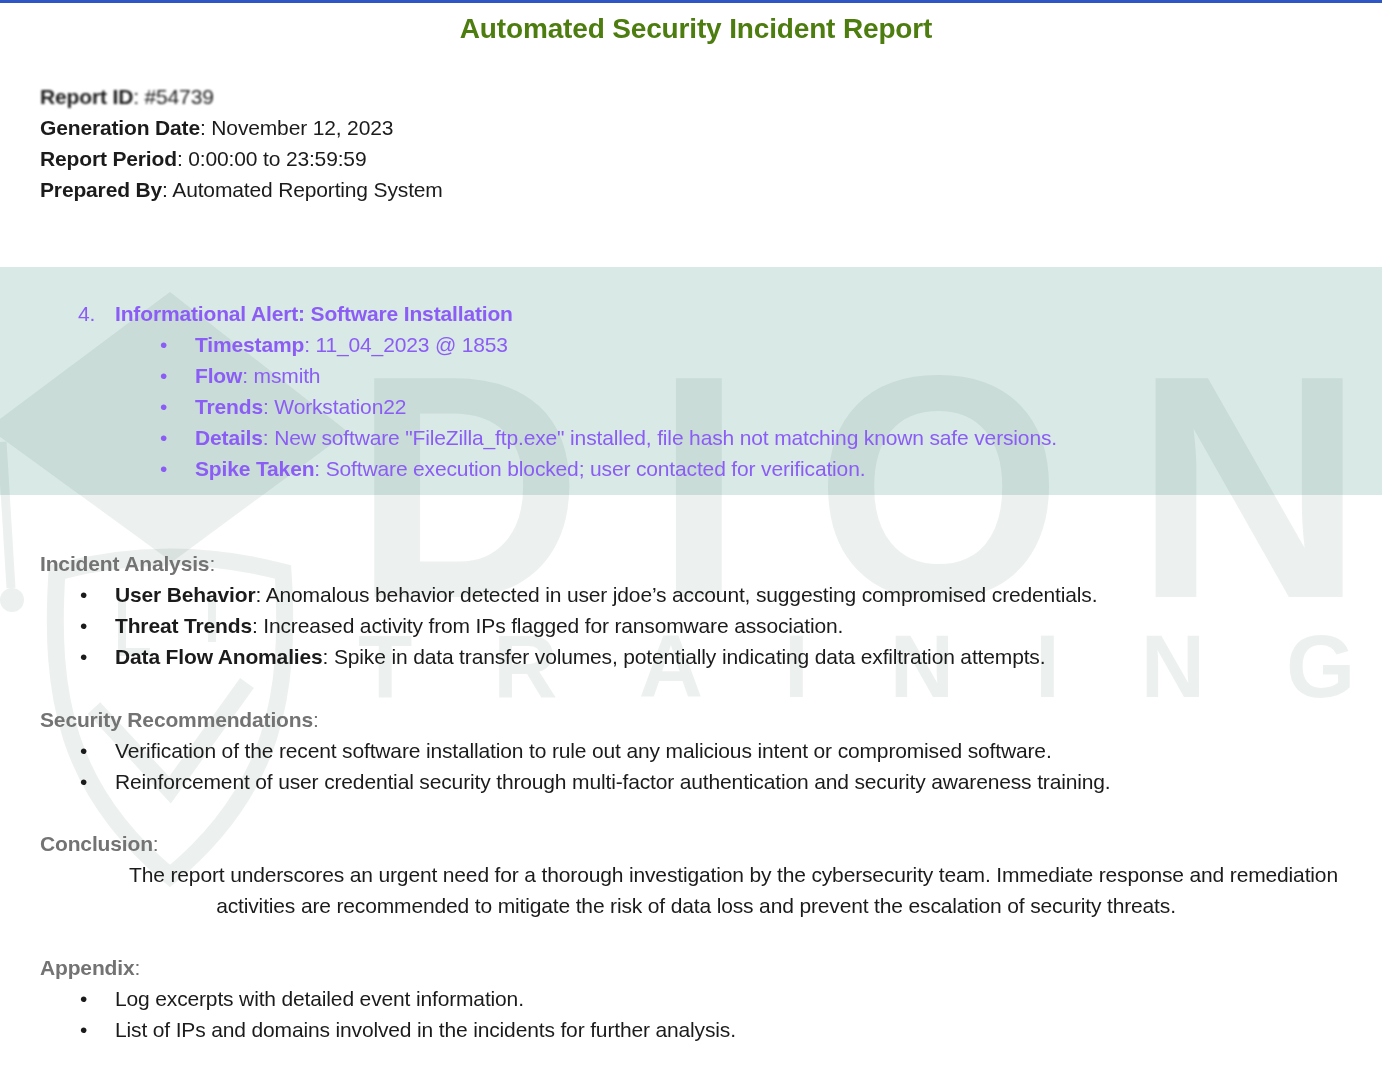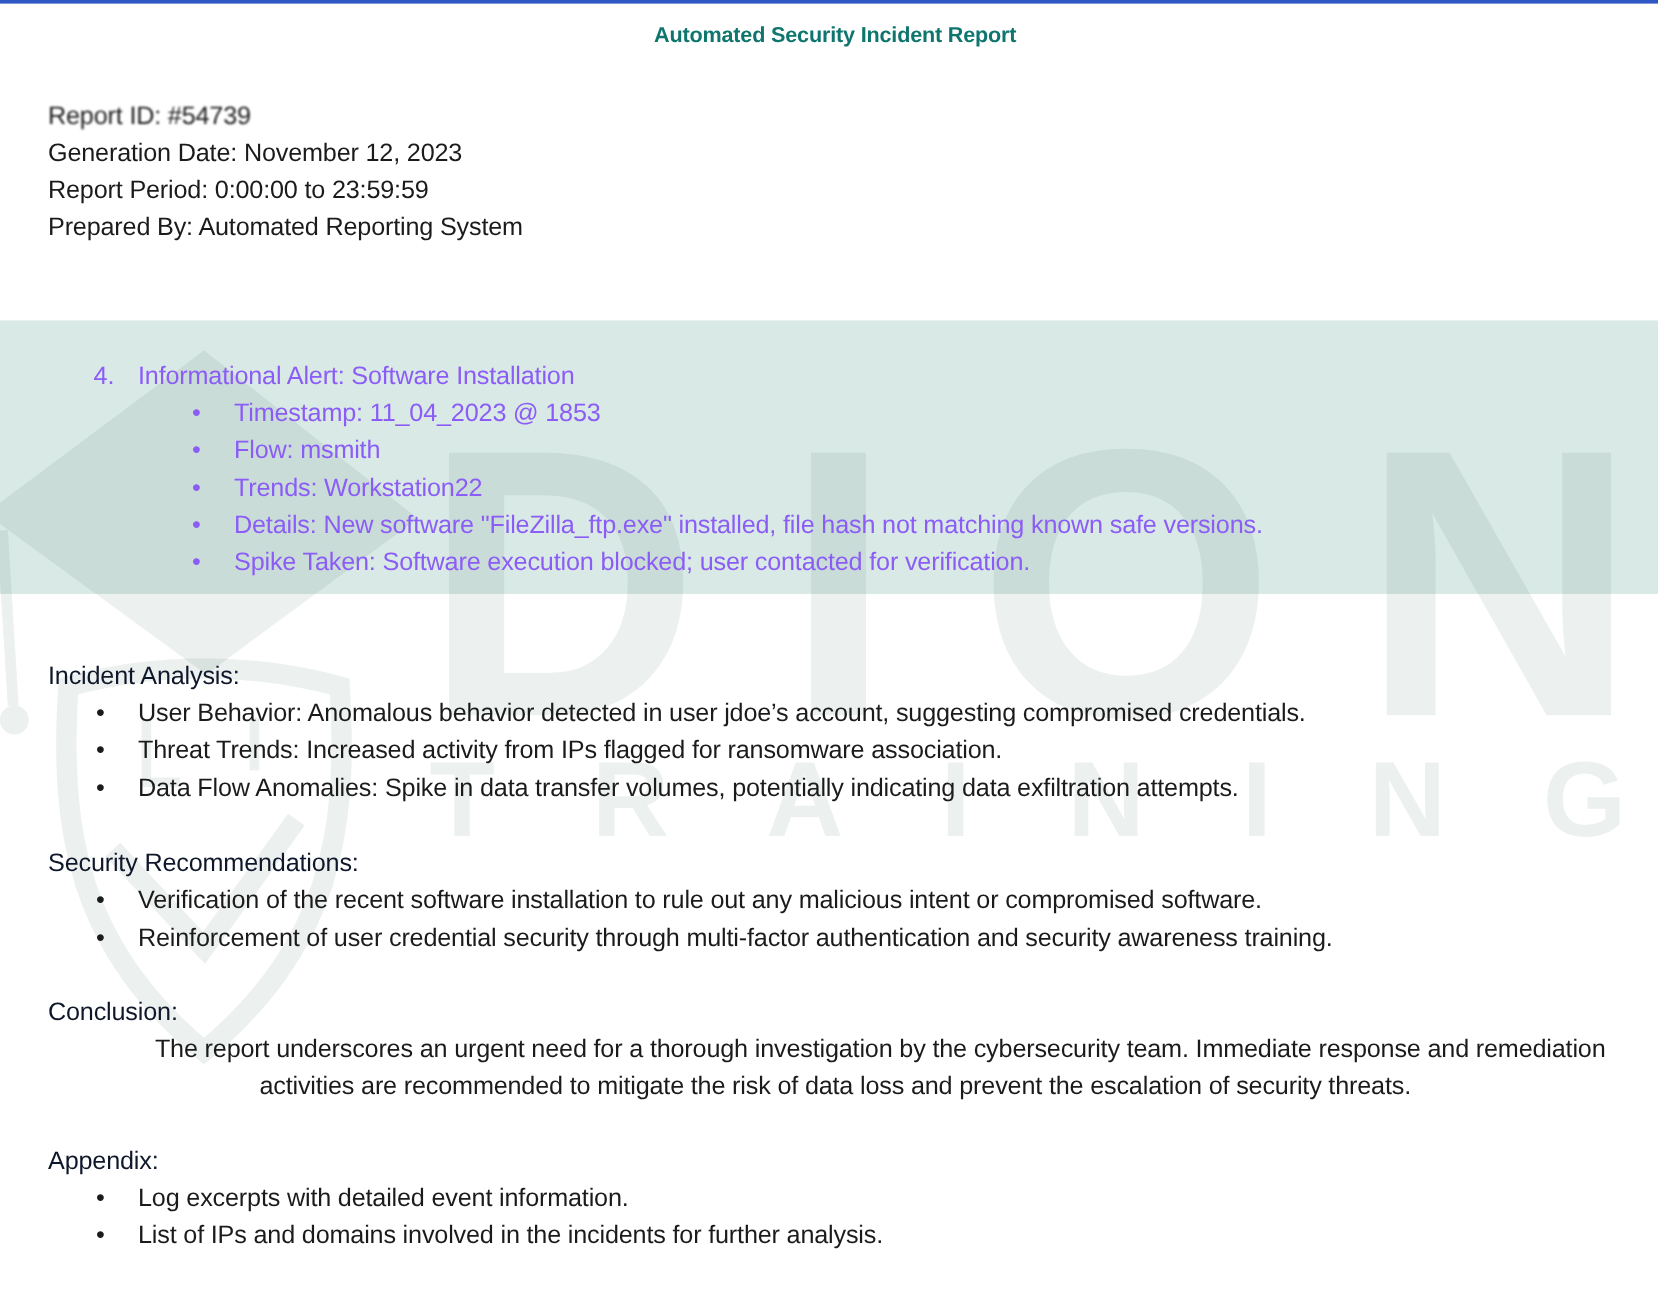--- a/index.html
+++ b/index.html
@@ -24,7 +24,7 @@
 
   
   .content{position:relative;z-index:2;padding:0 30px 0 40px;}
-  h1{font-size:18px;line-height:30px;margin:14px 0 0;text-align:center;color:#0f766e;}
+  h1{font-size:28px;line-height:30px;margin:14px 0 0;text-align:center;color:#4d7c0f;}
   p,h2,li{font-size:21px;line-height:31px;margin:0;}
   h2{font-weight:700;color:#0f172a;display:block;}
   b{font-weight:400;}

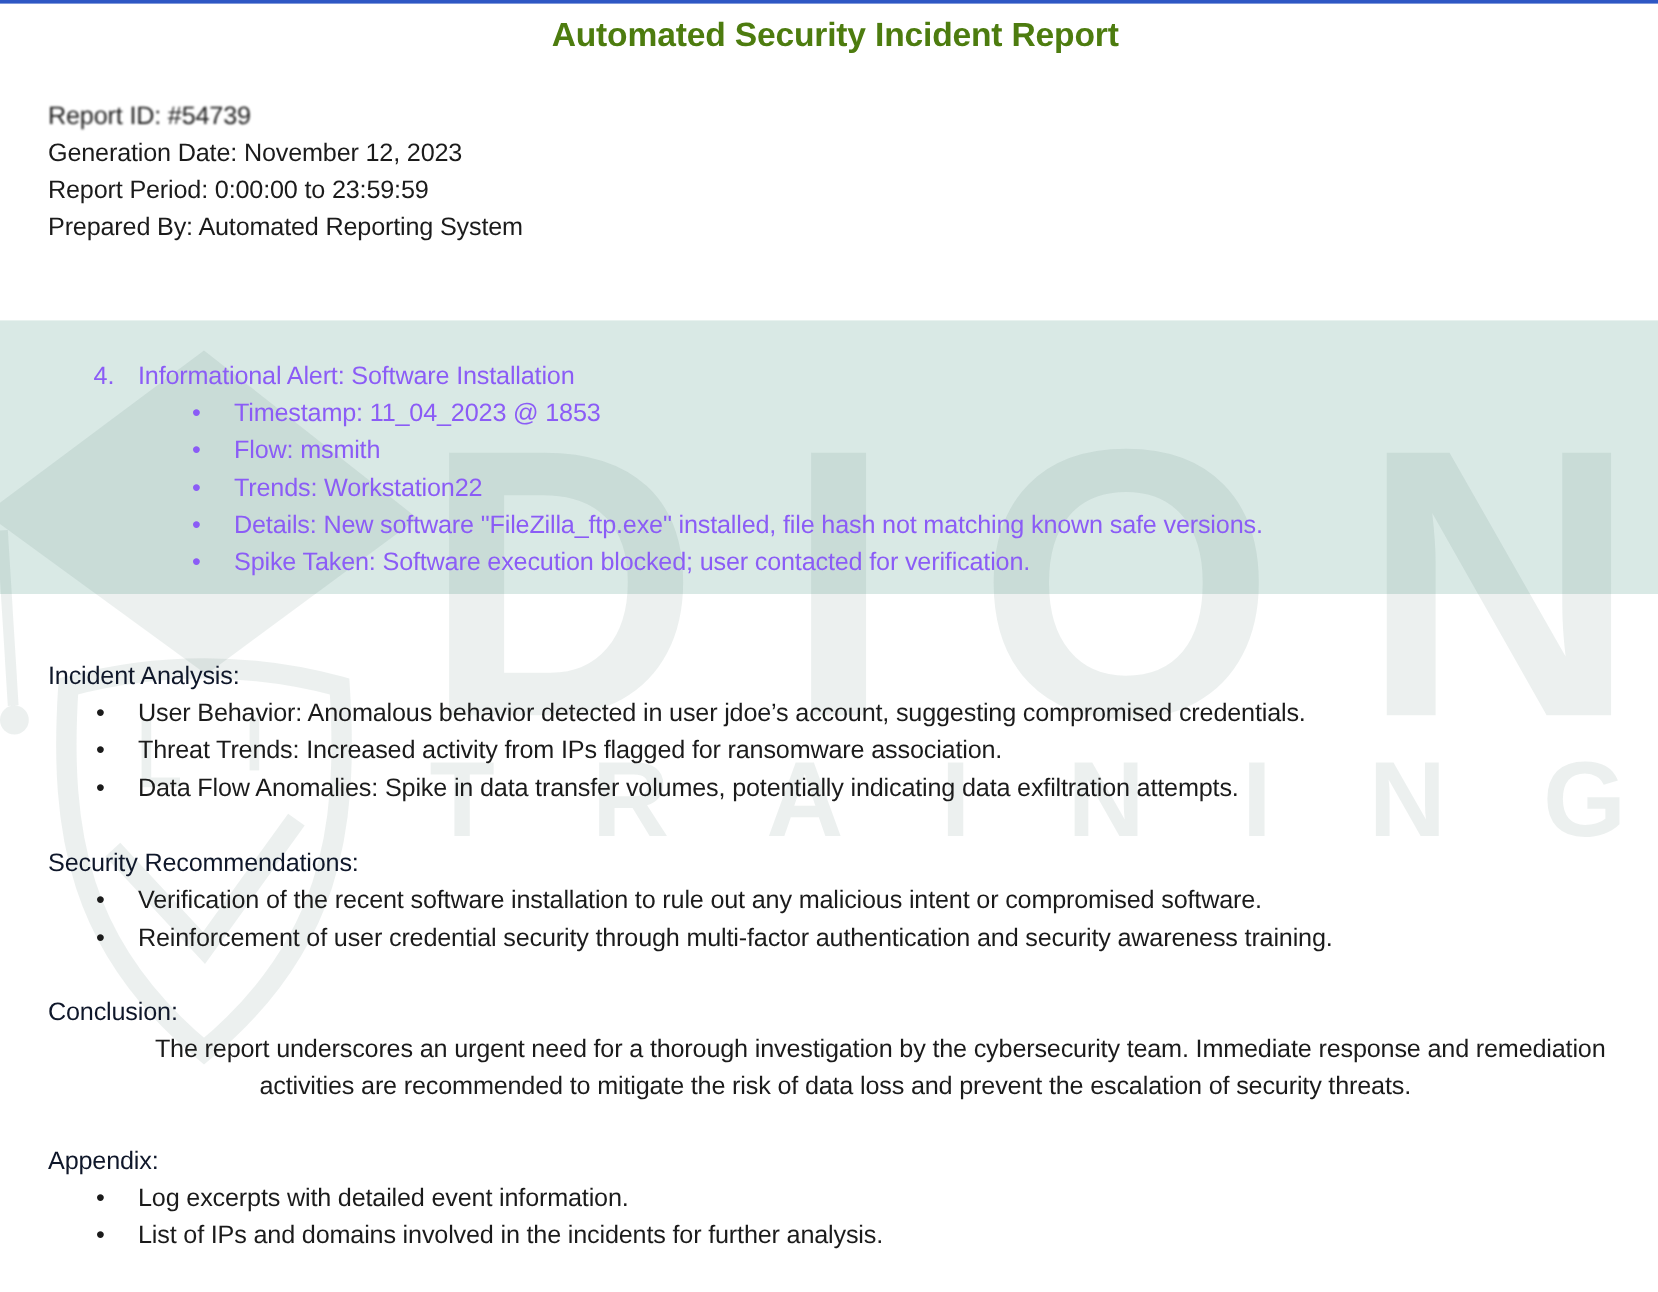--- a/index.html
+++ b/index.html
@@ -27,7 +27,7 @@
   h1{font-size:28px;line-height:30px;margin:14px 0 0;text-align:center;color:#4d7c0f;}
   p,h2,li{font-size:21px;line-height:31px;margin:0;}
   h2{font-weight:700;color:#0f172a;display:block;}
-  b{font-weight:400;}
+  b{font-weight:700;}
   ul{list-style:none;margin:0;padding:0;}
   .dot{display:inline-block;width:35px;}
   .meta{margin-top:37px;}

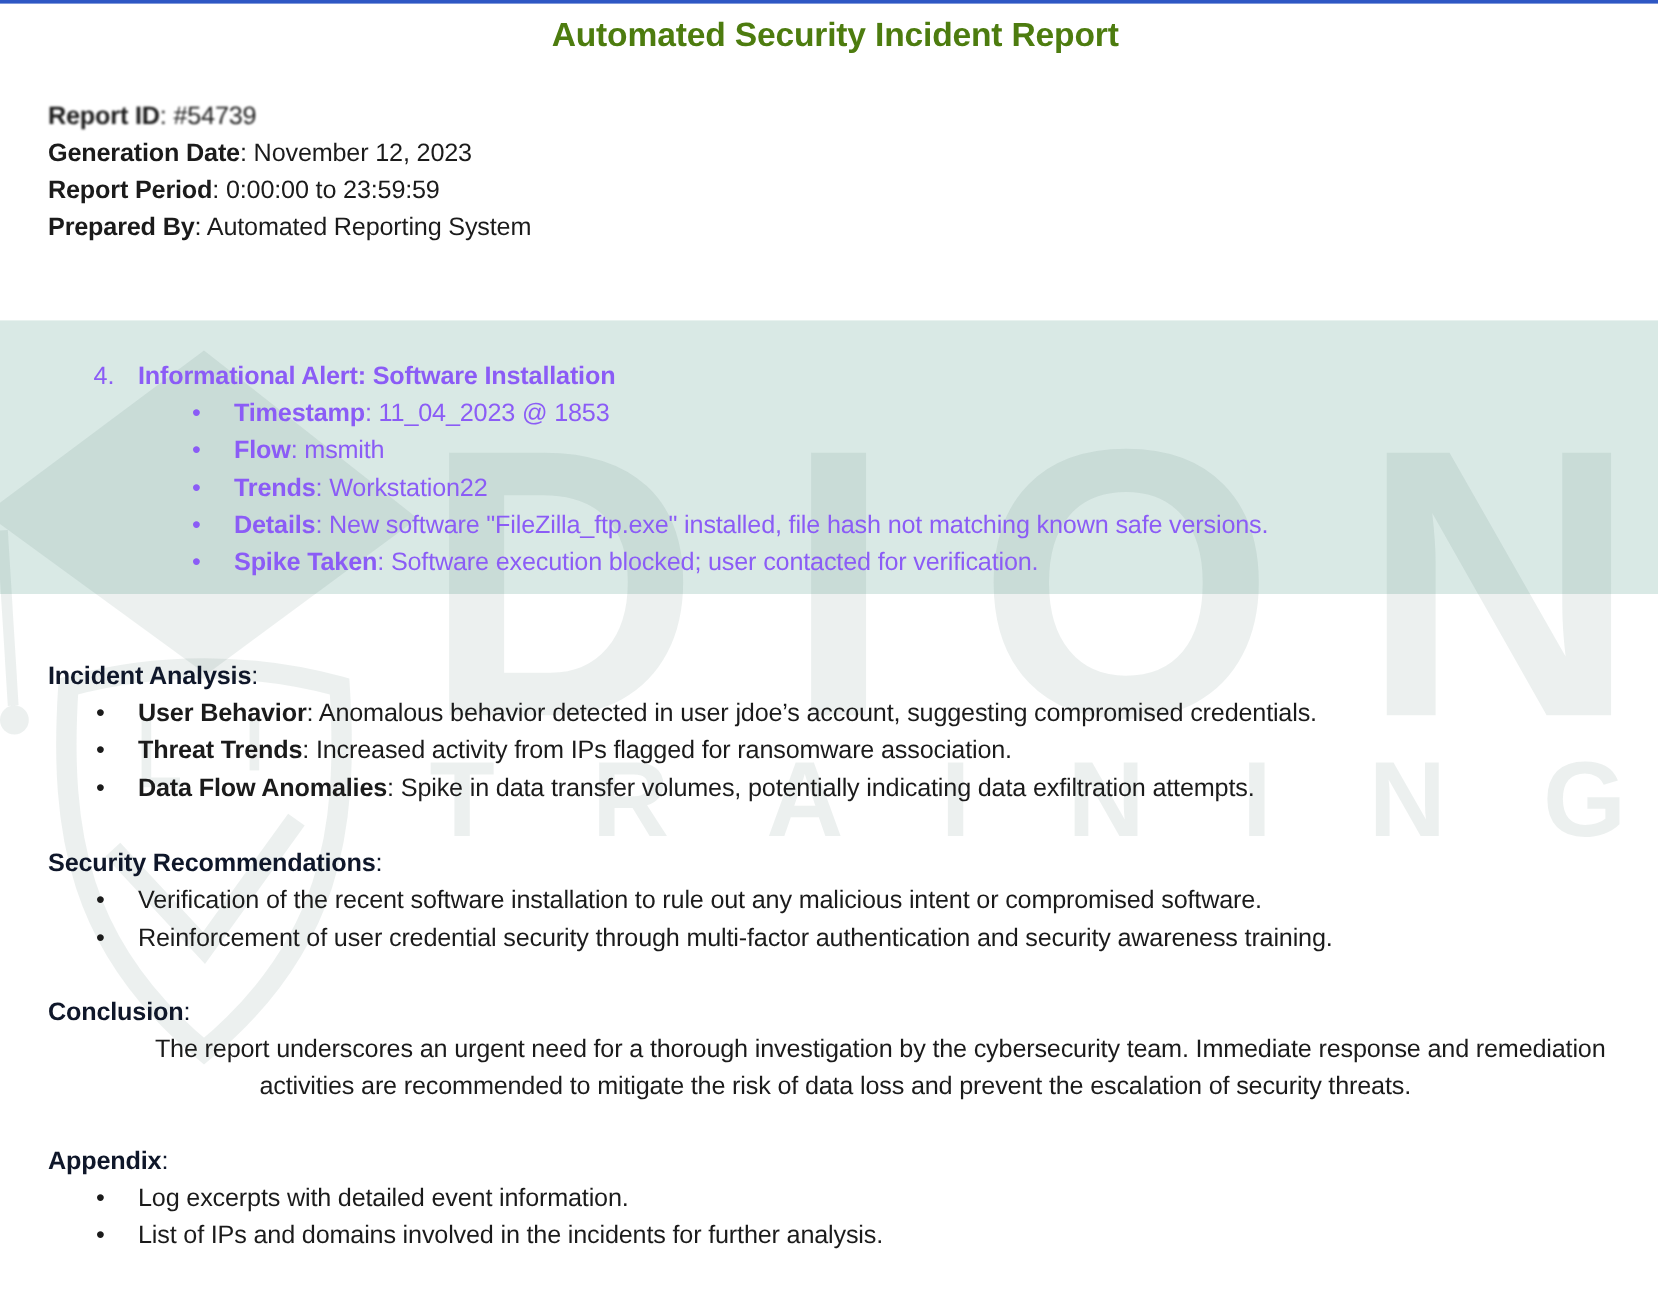--- a/index.html
+++ b/index.html
@@ -26,7 +26,7 @@
   .content{position:relative;z-index:2;padding:0 30px 0 40px;}
   h1{font-size:28px;line-height:30px;margin:14px 0 0;text-align:center;color:#4d7c0f;}
   p,h2,li{font-size:21px;line-height:31px;margin:0;}
-  h2{font-weight:700;color:#0f172a;display:block;}
+  h2{font-weight:700;color:#737373;display:block;}
   b{font-weight:700;}
   ul{list-style:none;margin:0;padding:0;}
   .dot{display:inline-block;width:35px;}

